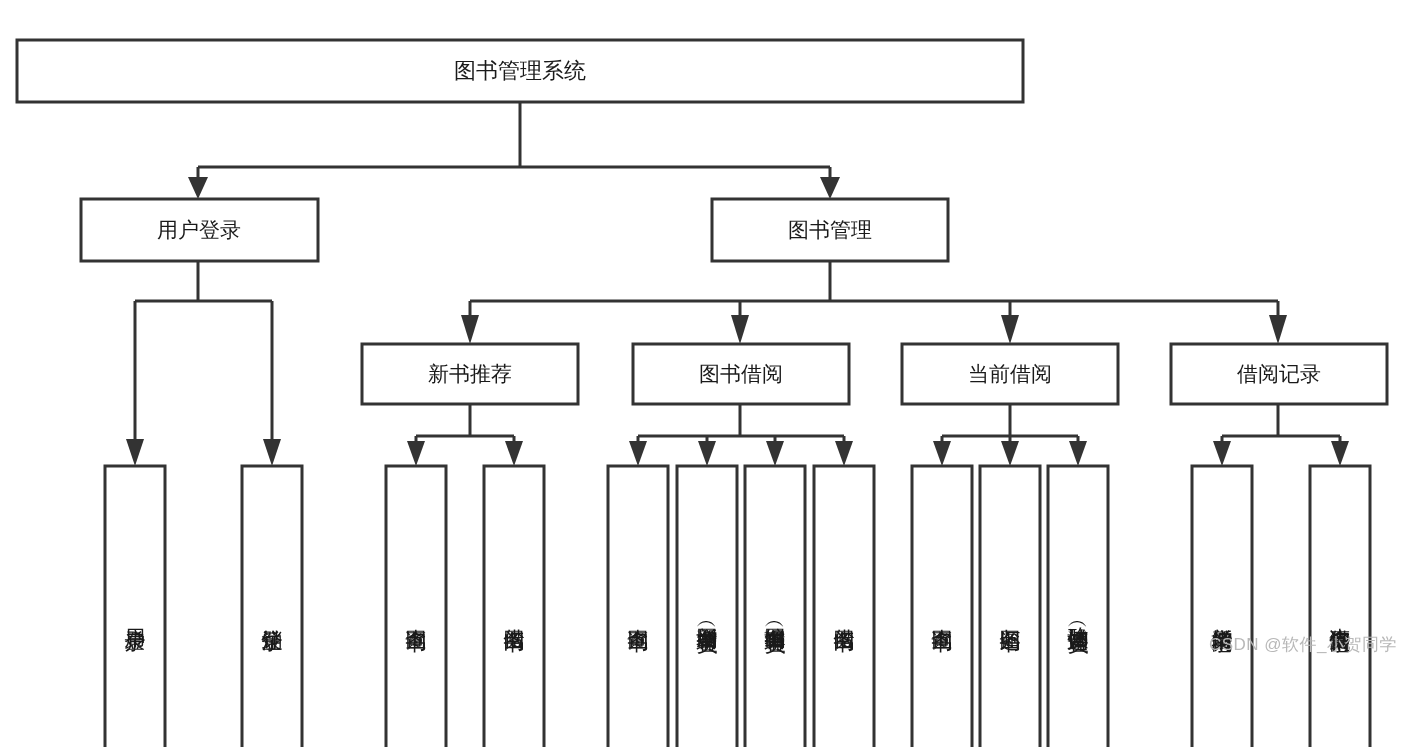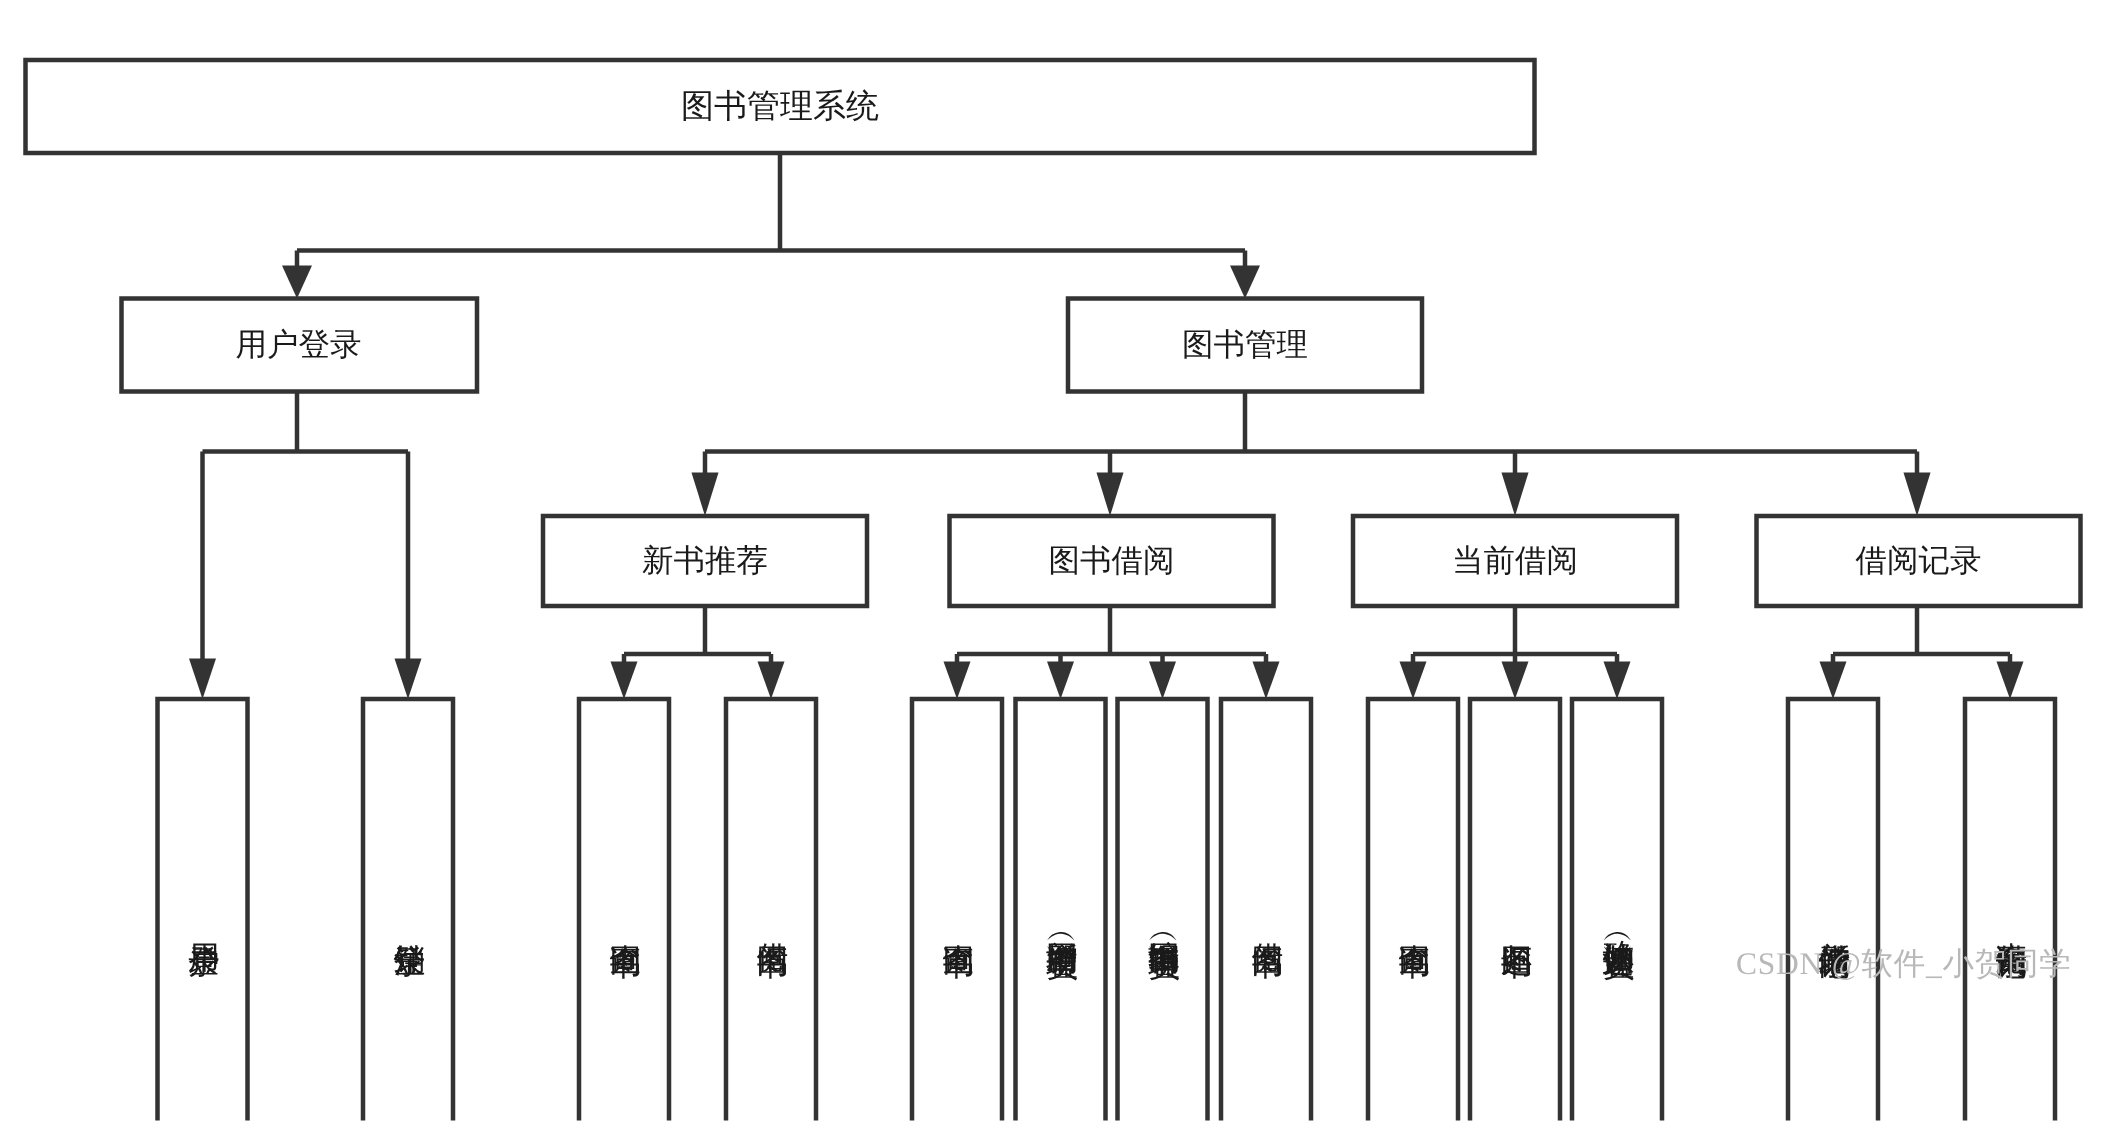--- a/index.html
+++ b/index.html
@@ -73,10 +73,10 @@
   }
   #watermark {
     position: absolute;
-    right: 24px;
+    right: 8px;
     bottom: 6px;
-    font-family: Liberation Serif, serif;
-    font-size: 21px;
+    font-family: Liberation Sans, sans-serif;
+    font-size: 17px;
     color: #b8b8b8;
     white-space: nowrap;
     letter-spacing: 0.5px;

